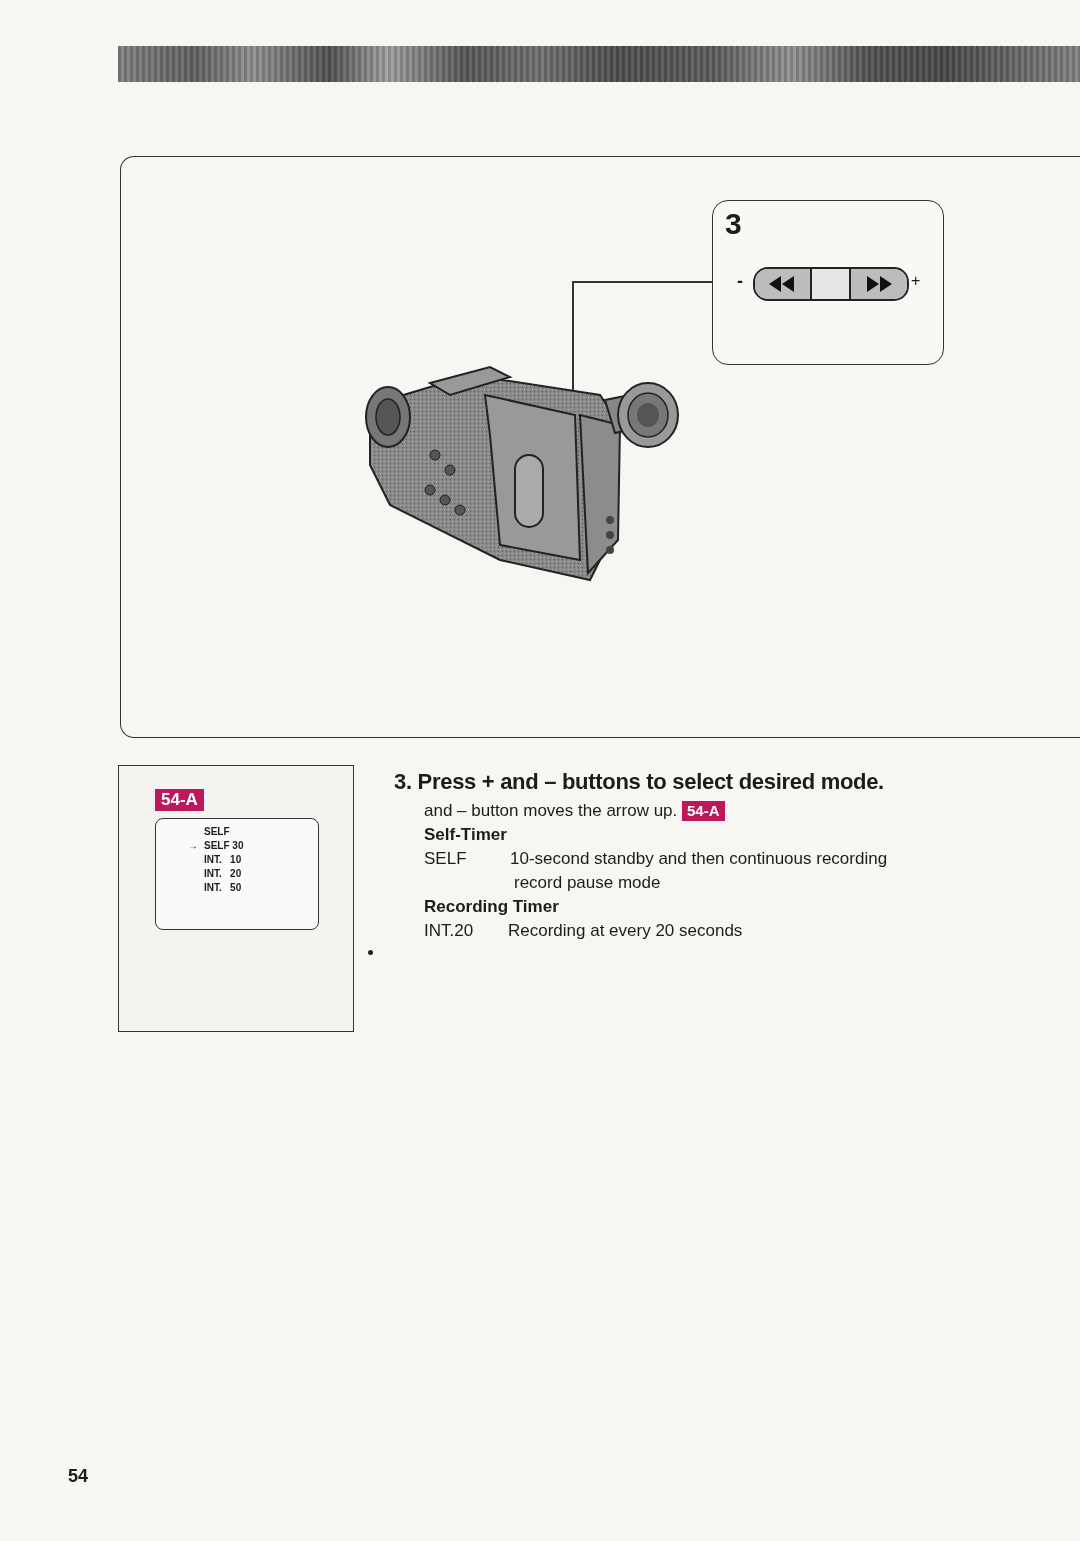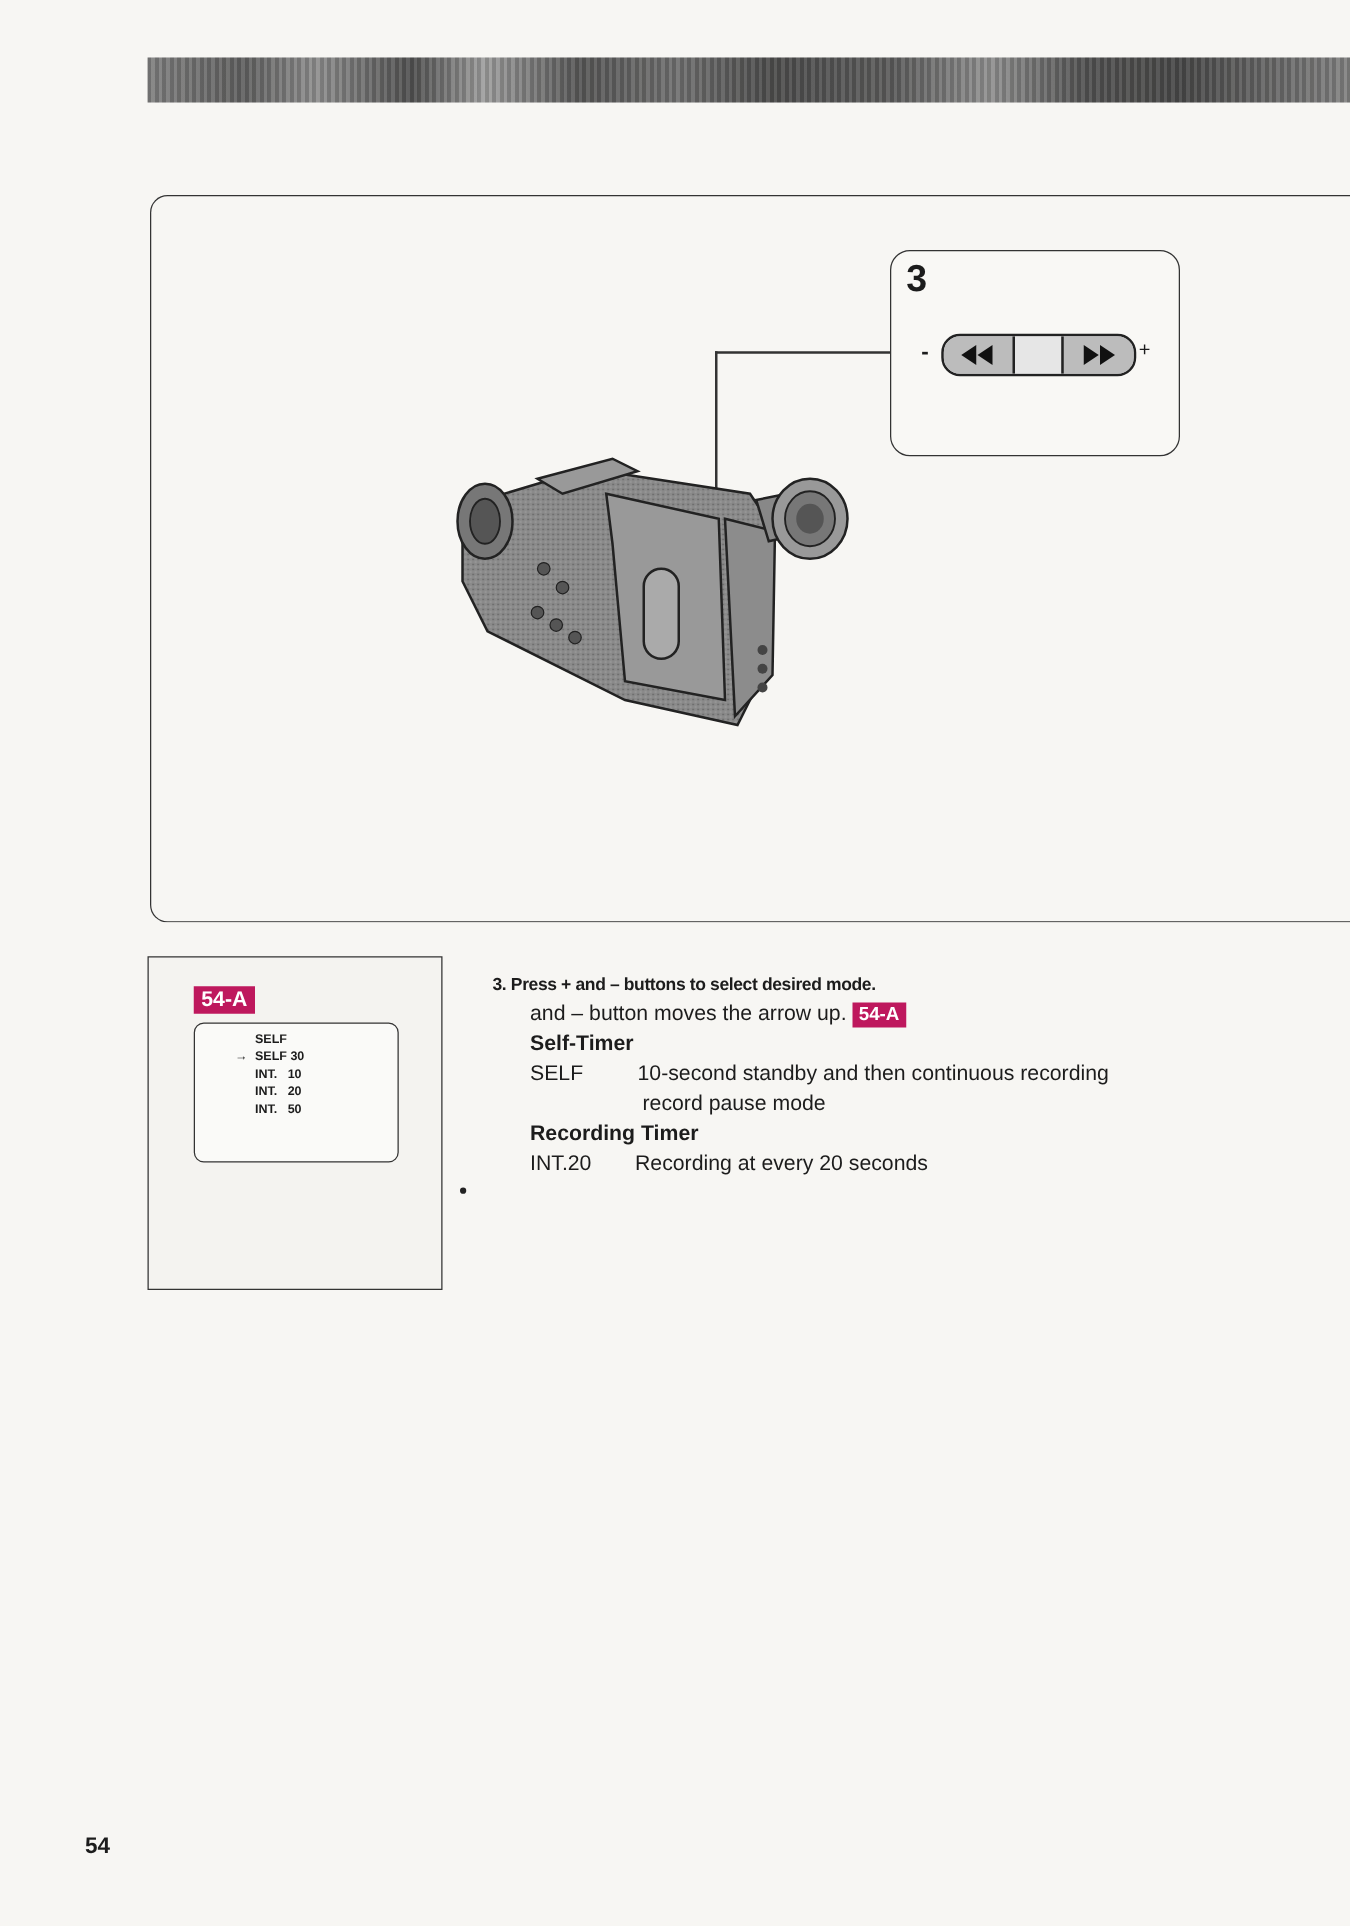--- a/index.html
+++ b/index.html
@@ -61,7 +61,7 @@
     .screen-menu .arrow { position:absolute; left:-16px; }
 
     .instructions { position:absolute; left:394px; top:762px; width:600px; }
-    .step-heading { font-size:14px; font-weight:bold; letter-spacing:-0.3px; margin:17px 0 4px 0; }
+    .step-heading { font-size:22px; font-weight:bold; letter-spacing:-0.3px; margin:7px 0 4px 0; }
     .line { font-size:17px; line-height:24px; white-space:nowrap; }
     .indent { padding-left:30px; }
     .subhead { font-weight:bold; }

